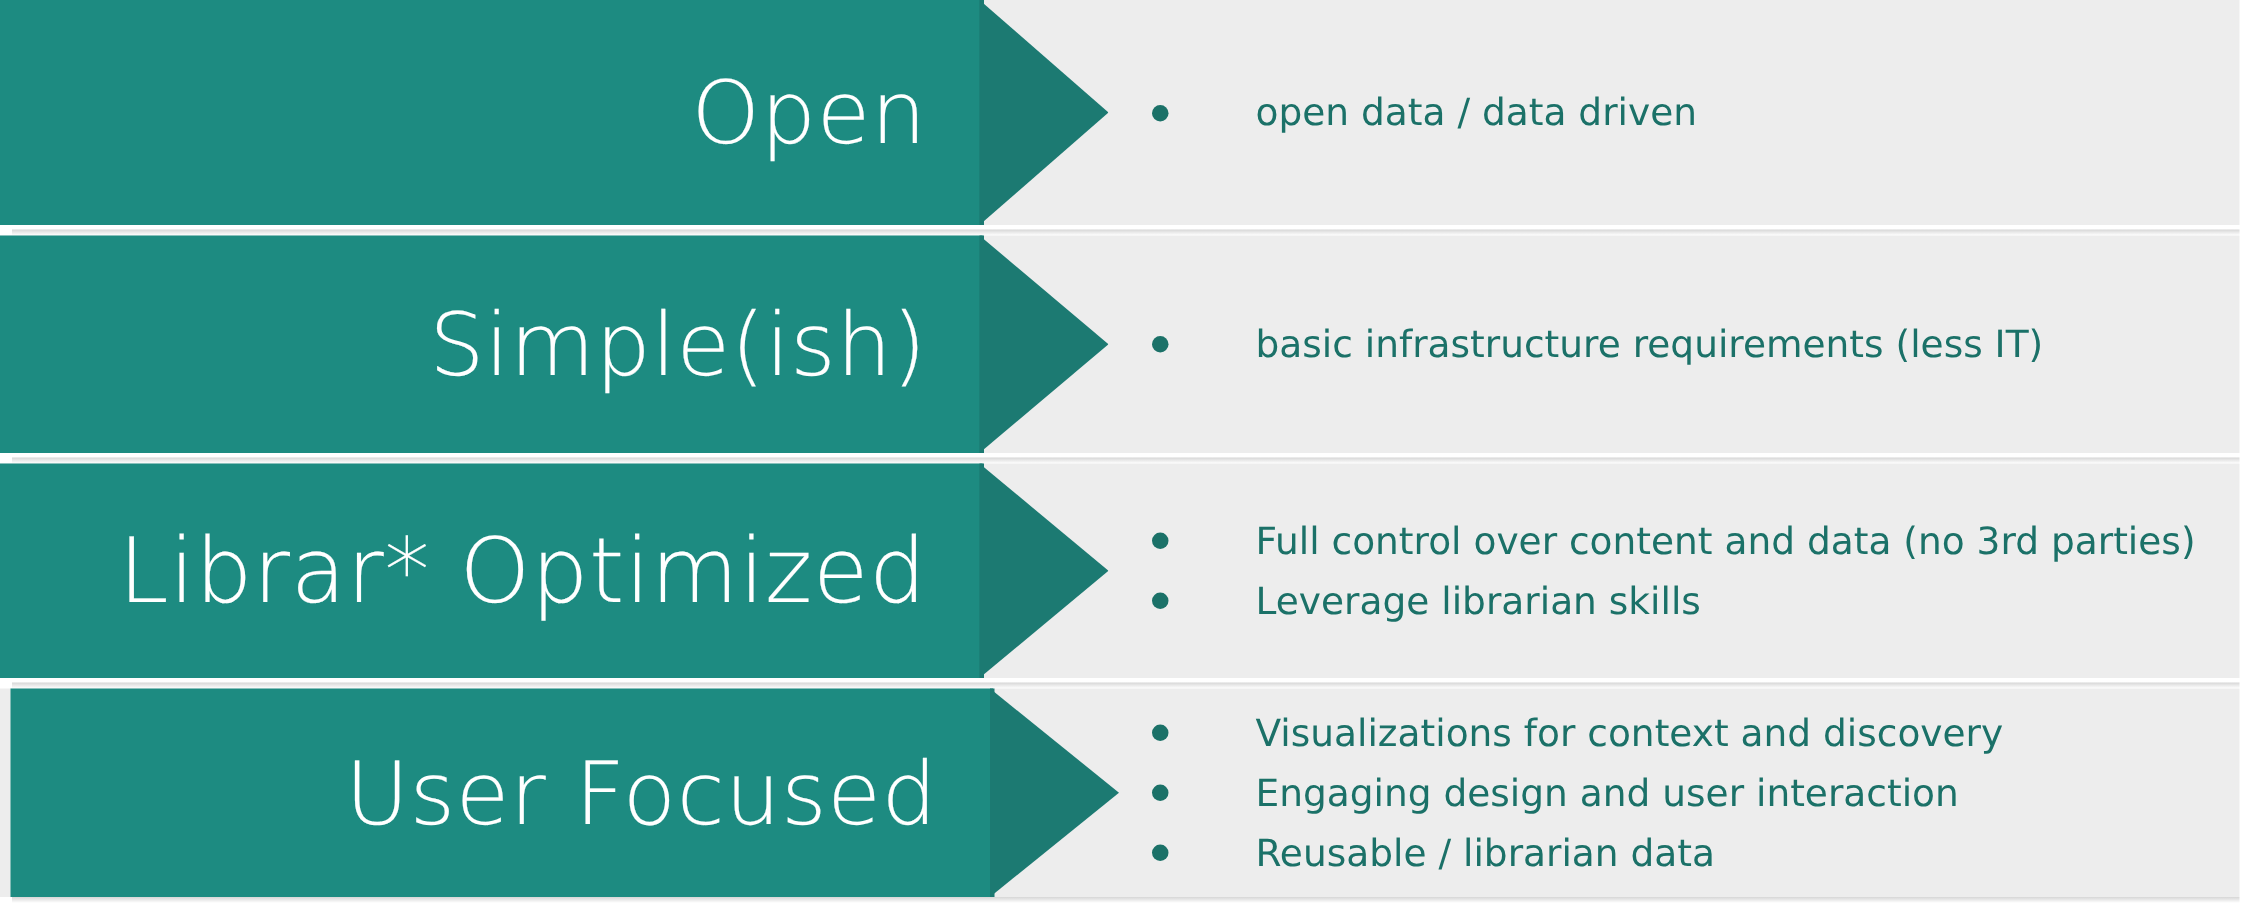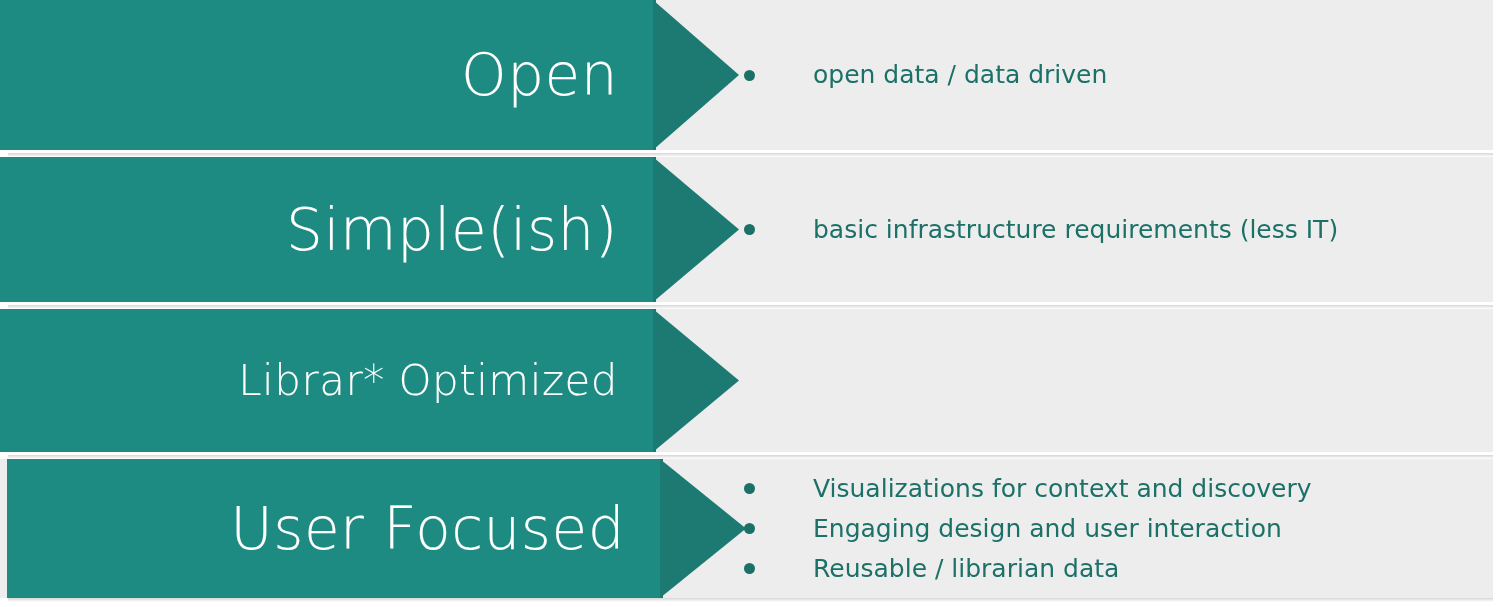--- a/index.html
+++ b/index.html
@@ -98,7 +98,7 @@
   
   .bullets {
     position: absolute;
-    left: 744px;
+    left: 768px;
     top: 0;
     right: 10px;
     height: 100%;

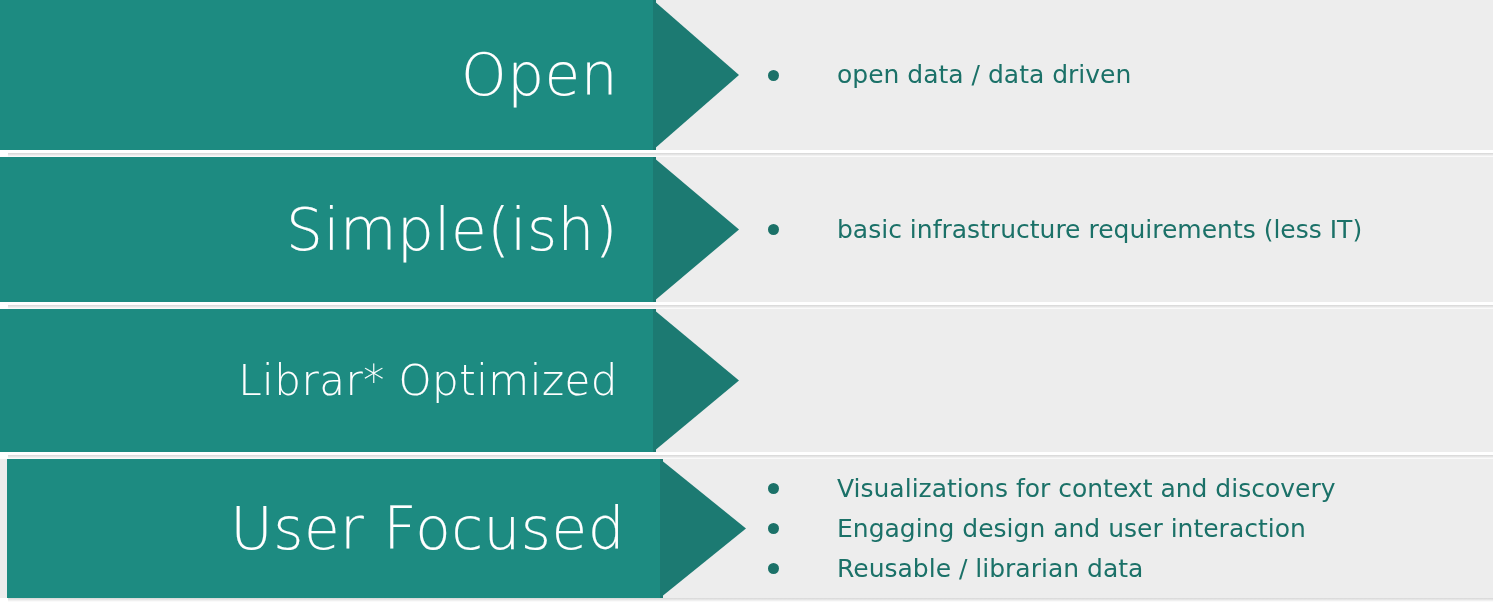--- a/index.html
+++ b/index.html
@@ -93,7 +93,7 @@
     text-align: right;
   }
   .arrow-label.sz-lg  { font-size: 58px; }
-  .arrow-label.sz-md  { font-size: 42px; }
+  .arrow-label.sz-md  { font-size: 60px; }
 
   
   .bullets {

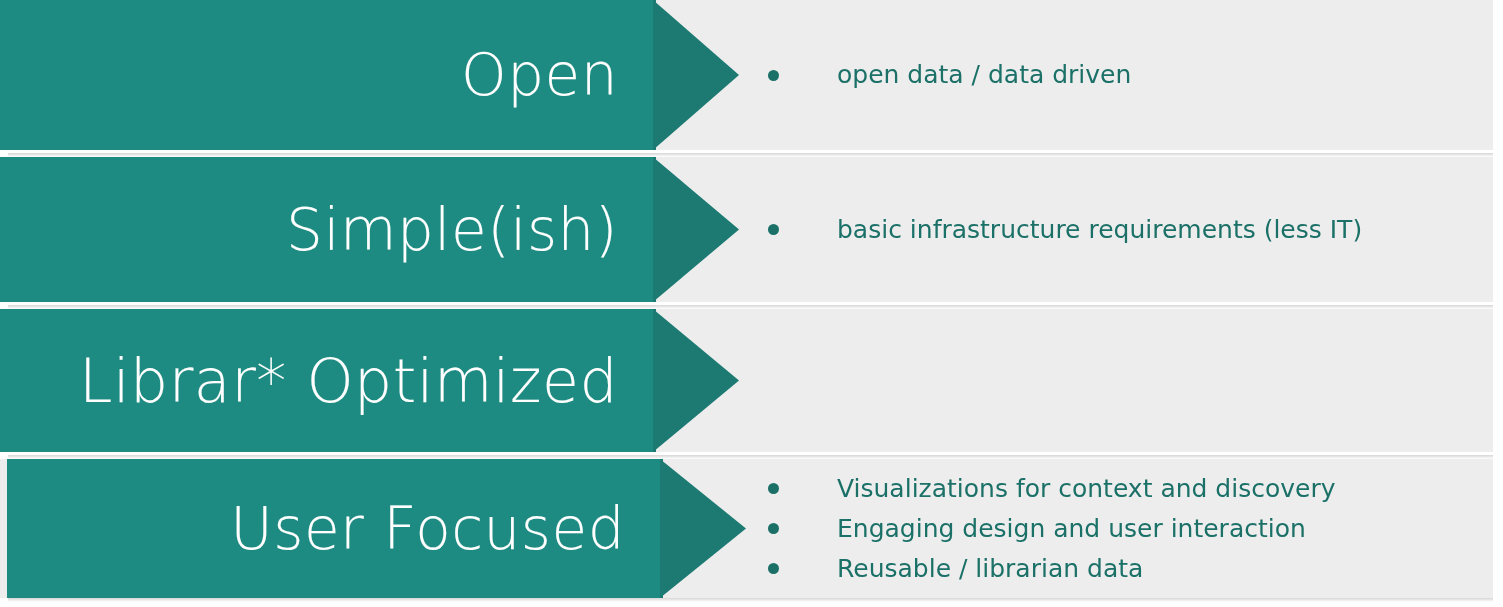--- a/index.html
+++ b/index.html
@@ -196,6 +196,16 @@
       <div class="arrow-head"></div>
       <div class="arrow-label sz-md">Librar* Optimized</div>
     </div>
+    <div class="bullets">
+      <div class="bullet-row">
+        <span class="bullet-dot"></span>
+        <span class="bullet-text">Full control over content and data (no 3rd parties)</span>
+      </div>
+      <div class="bullet-row">
+        <span class="bullet-dot"></span>
+        <span class="bullet-text">Leverage librarian skills</span>
+      </div>
+    </div>
   </div>
 
   <div class="separator" style="top:452px; height:7px;">

